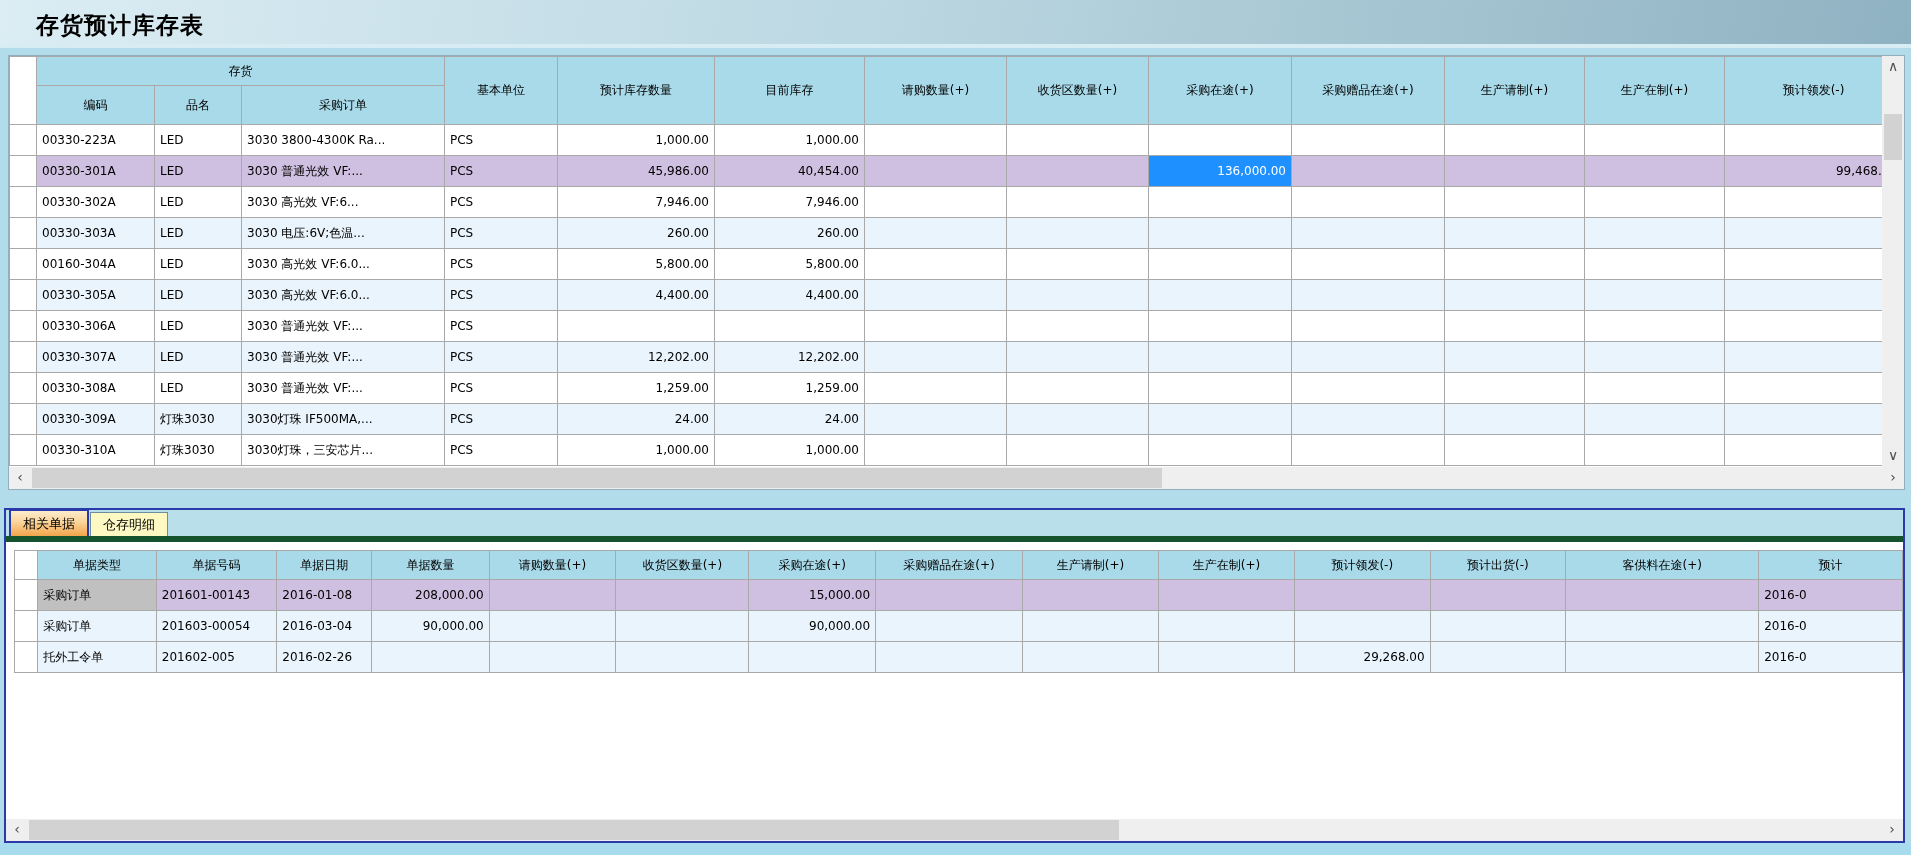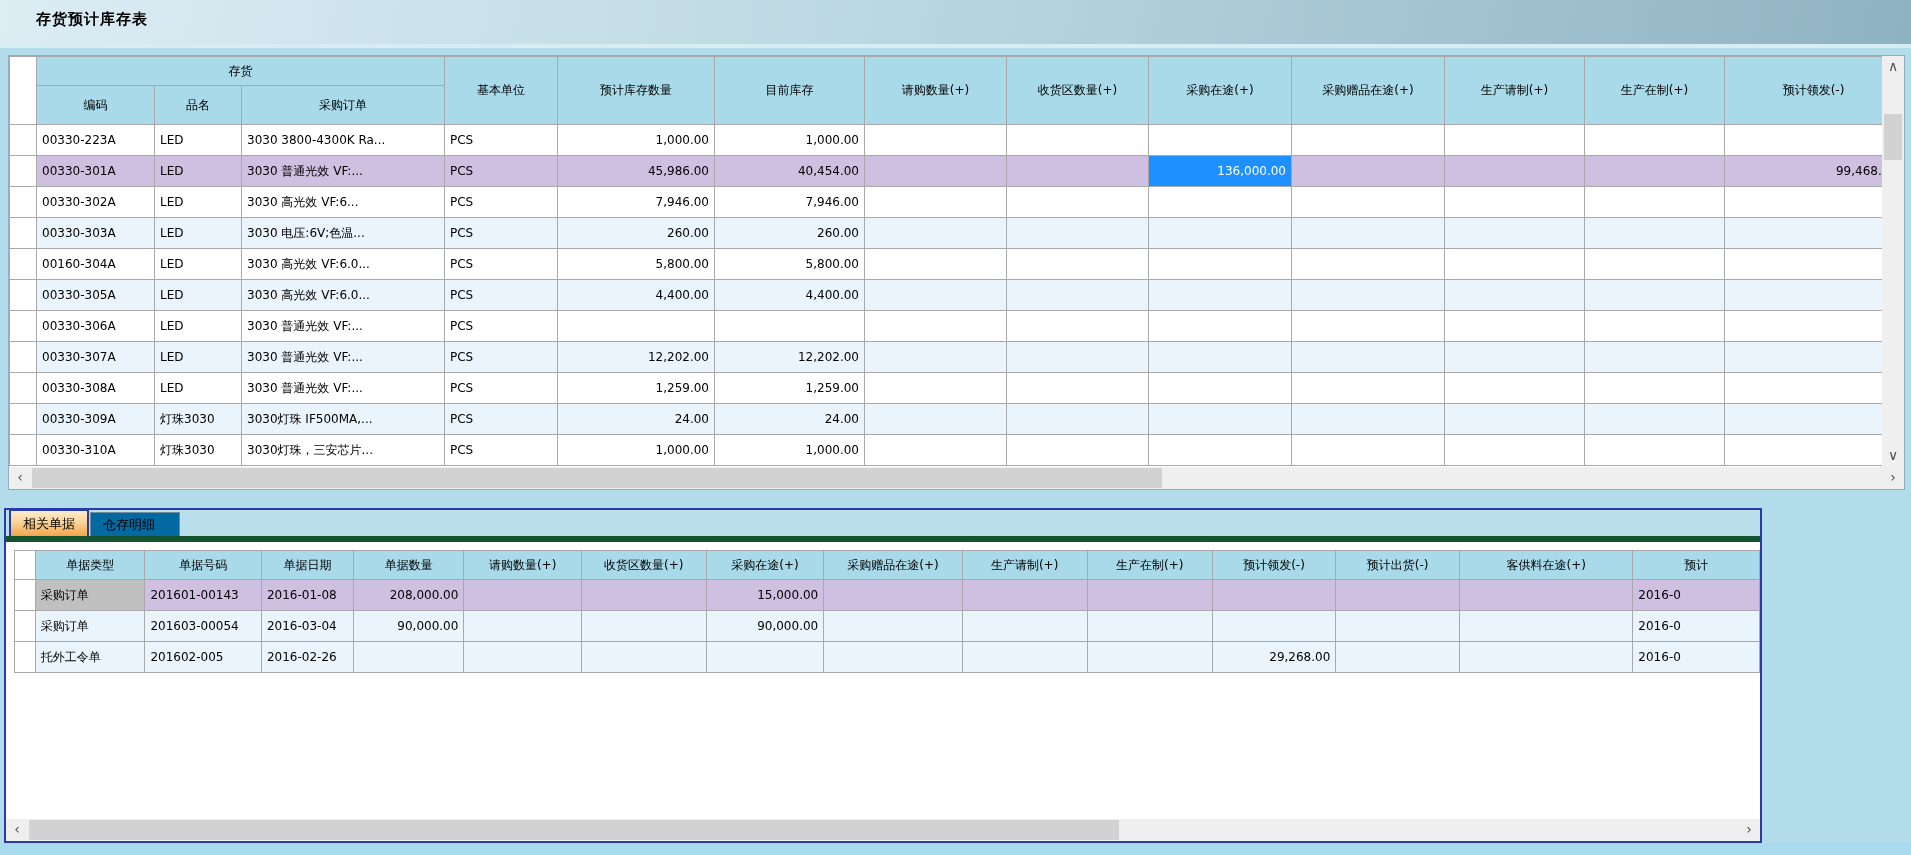--- a/index.html
+++ b/index.html
@@ -14,7 +14,7 @@
     position:absolute;left:0;top:0;width:1911px;height:44px;
     background:linear-gradient(100deg,#dcedf4 0%,#bcd8e2 45%,#8fb2c2 100%);
   }
-  .titlebar .title{padding:10px 16px 0 36px;font-size:15px;font-weight:bold;letter-spacing:1px;}
+  .titlebar .title{padding:10px 16px 0 36px;font-size:23px;font-weight:bold;letter-spacing:1px;}
   .title-underline{position:absolute;left:0;top:44px;width:1911px;height:4px;background:#d8ecf3;}
 
   

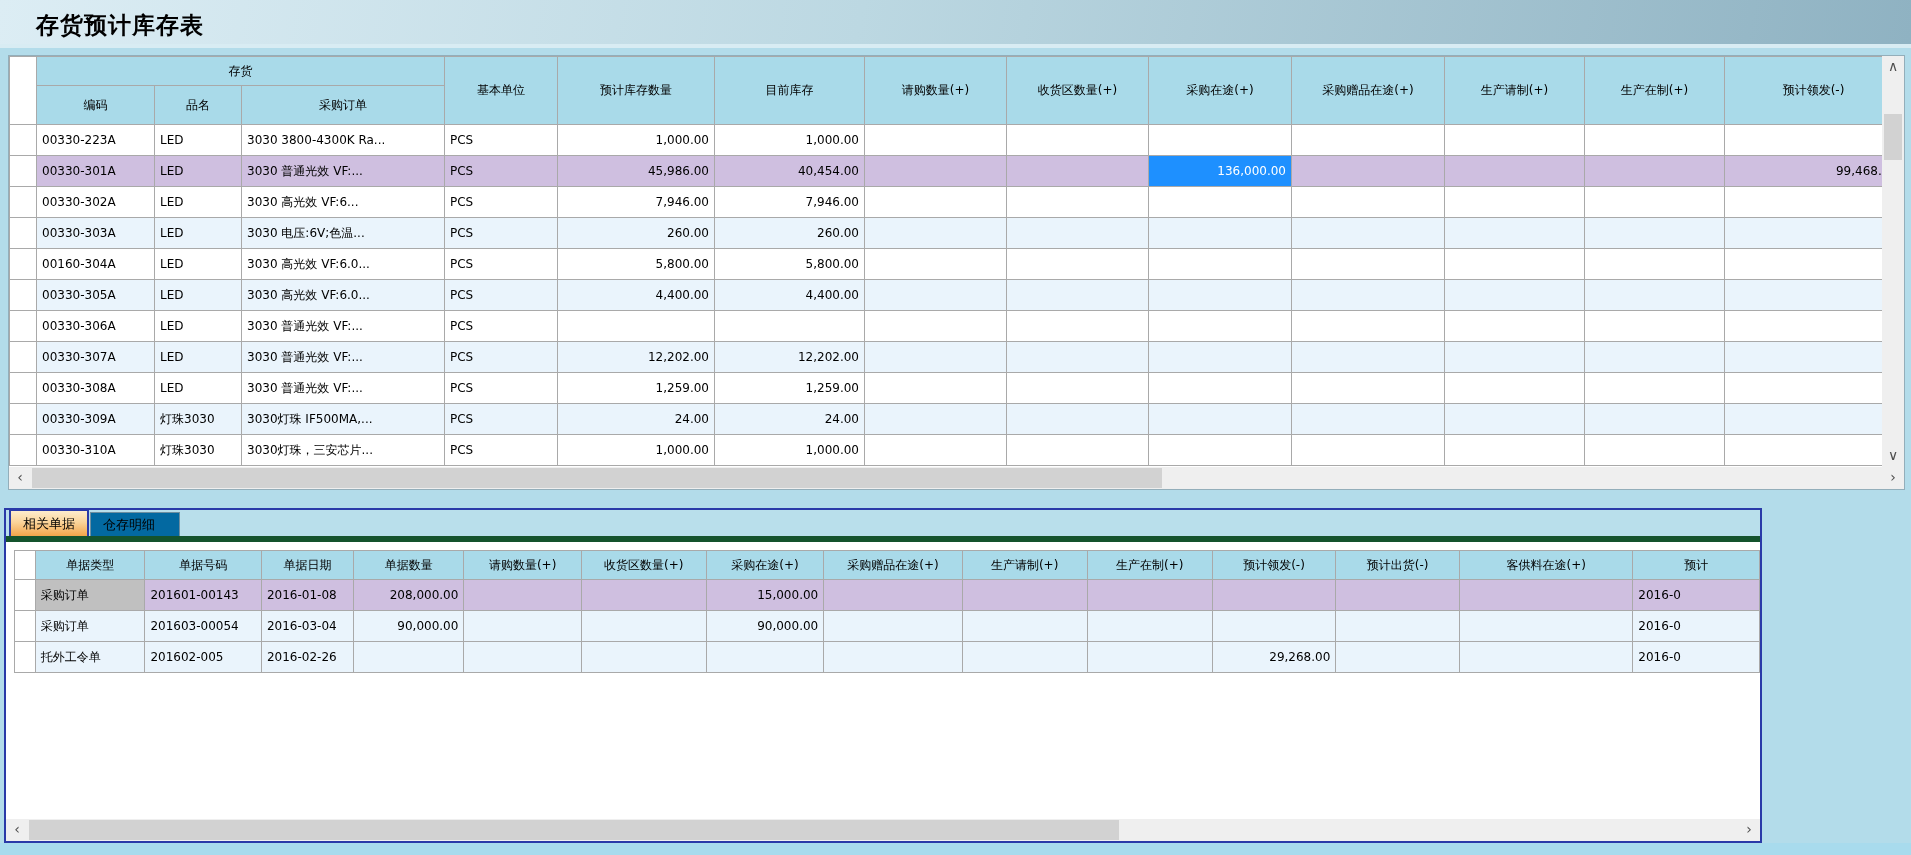--- a/index.html
+++ b/index.html
@@ -54,7 +54,7 @@
 
   
   .bottom-panel{
-    position:absolute;left:4px;top:508px;width:1758px;height:335px;
+    position:absolute;left:4px;top:508px;width:1901px;height:335px;
     border:2px solid #2a3aa8;background:#b9dfeb;box-sizing:border-box;
   }
   .tabbar{height:26px;display:flex;align-items:flex-end;padding-left:3px;}

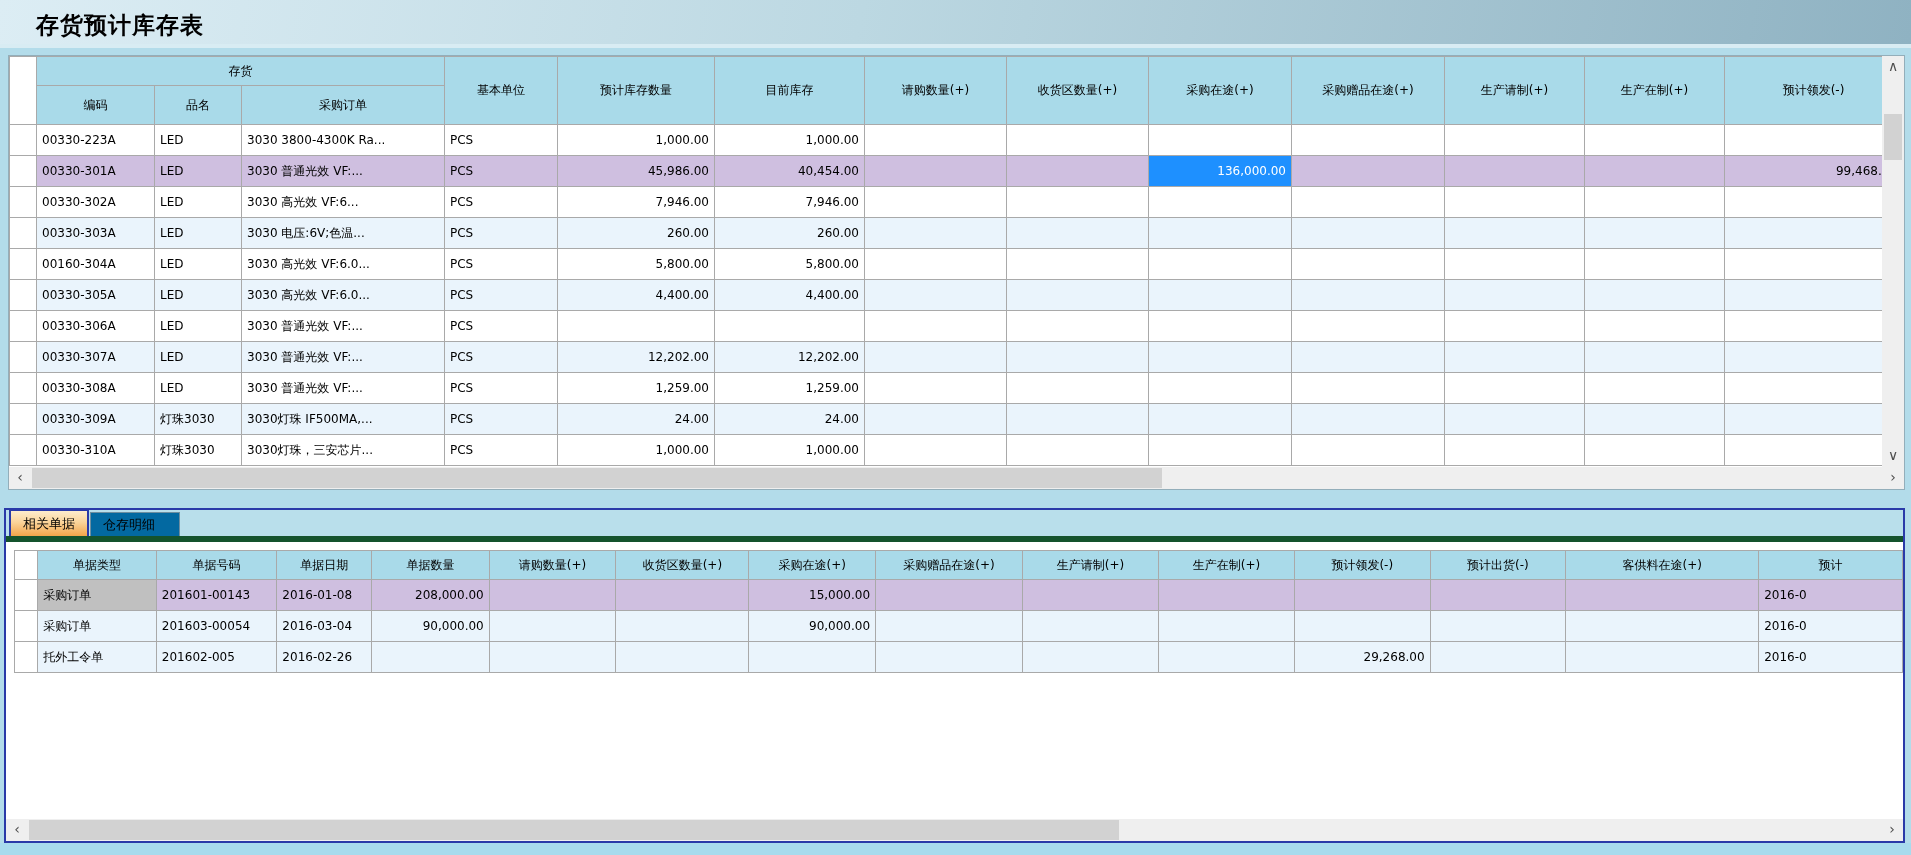--- a/index.html
+++ b/index.html
@@ -59,8 +59,8 @@
   }
   .tabbar{height:26px;display:flex;align-items:flex-end;padding-left:3px;}
   .tab{
-    padding:3px 24px 2px 12px;margin-right:1px;cursor:default;
-    border:1px solid #6d8ea0;border-bottom:none;background:#0369a1;
+    padding:3px 12px 2px 12px;margin-right:1px;cursor:default;
+    border:1px solid #6d8ea0;border-bottom:none;background:#fef9c3;
     position:relative;z-index:1;font-size:13px;
   }
   .tab.active{

